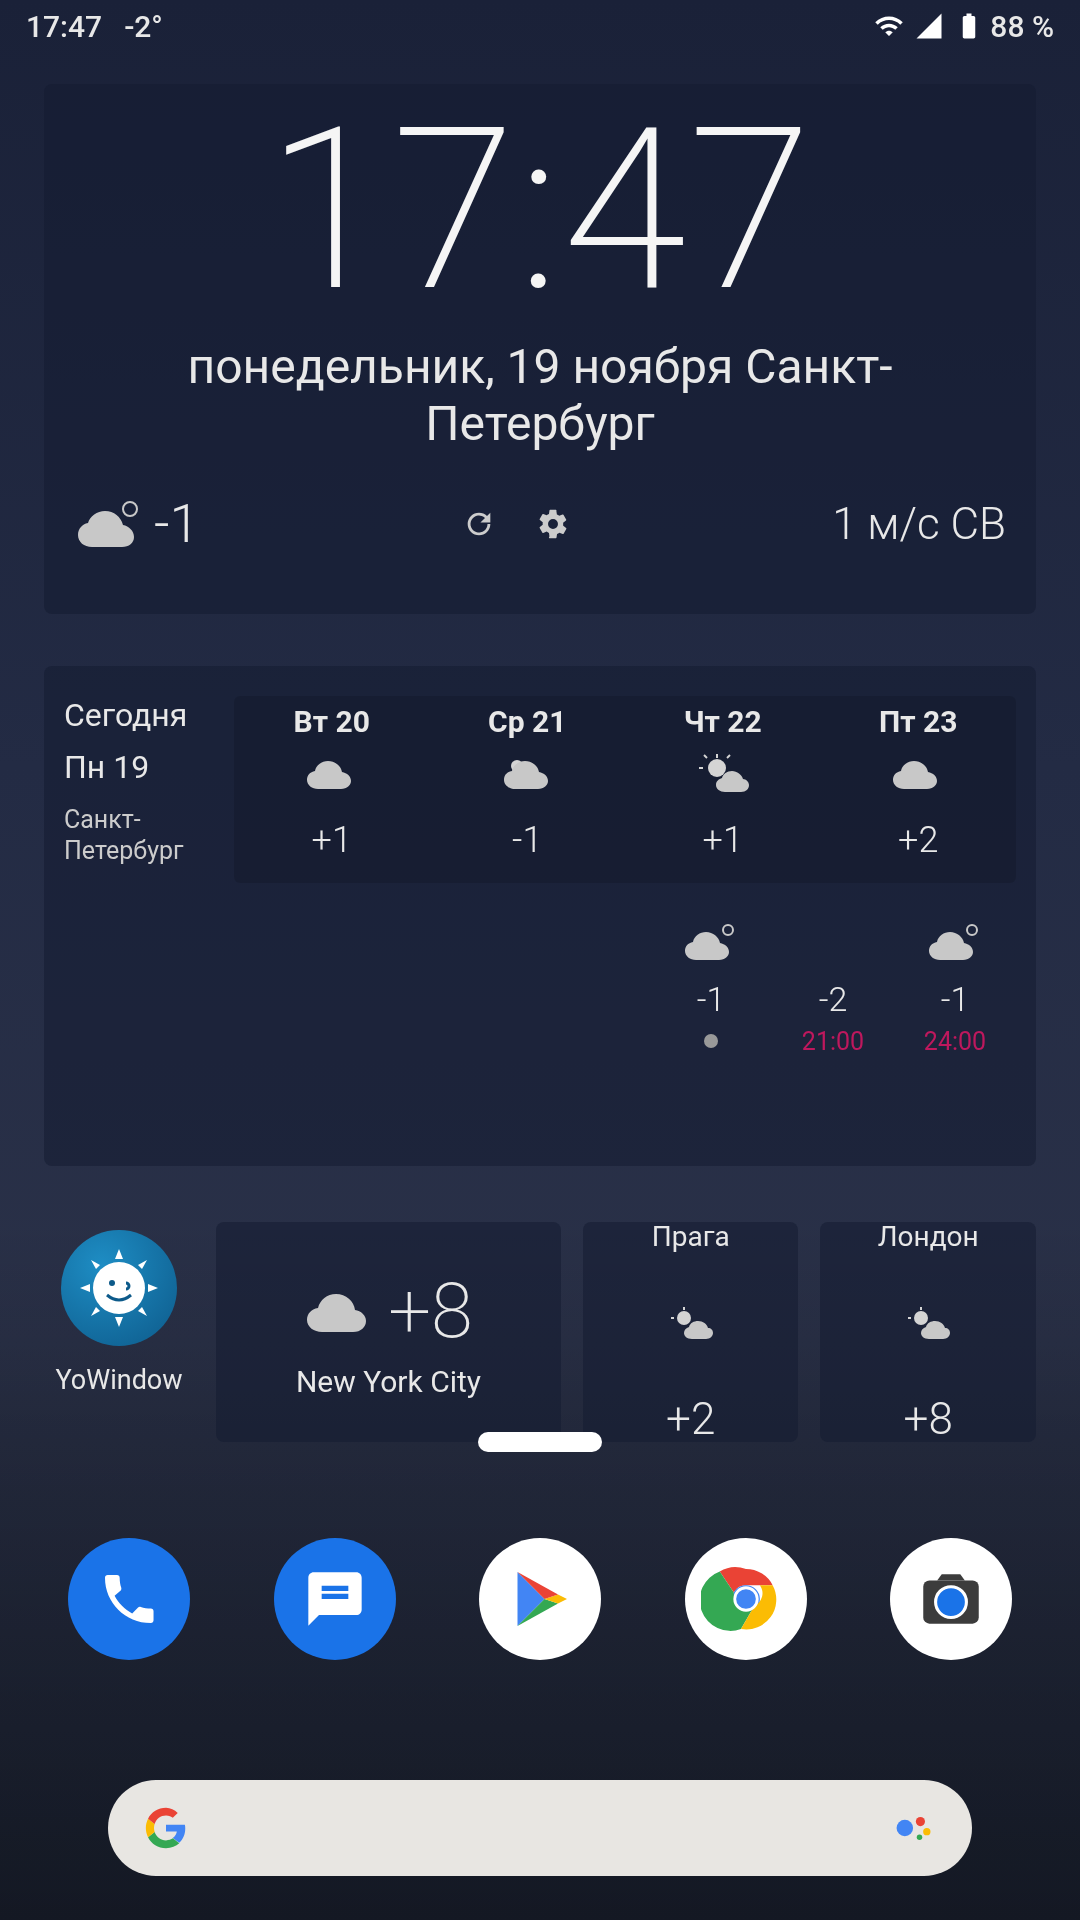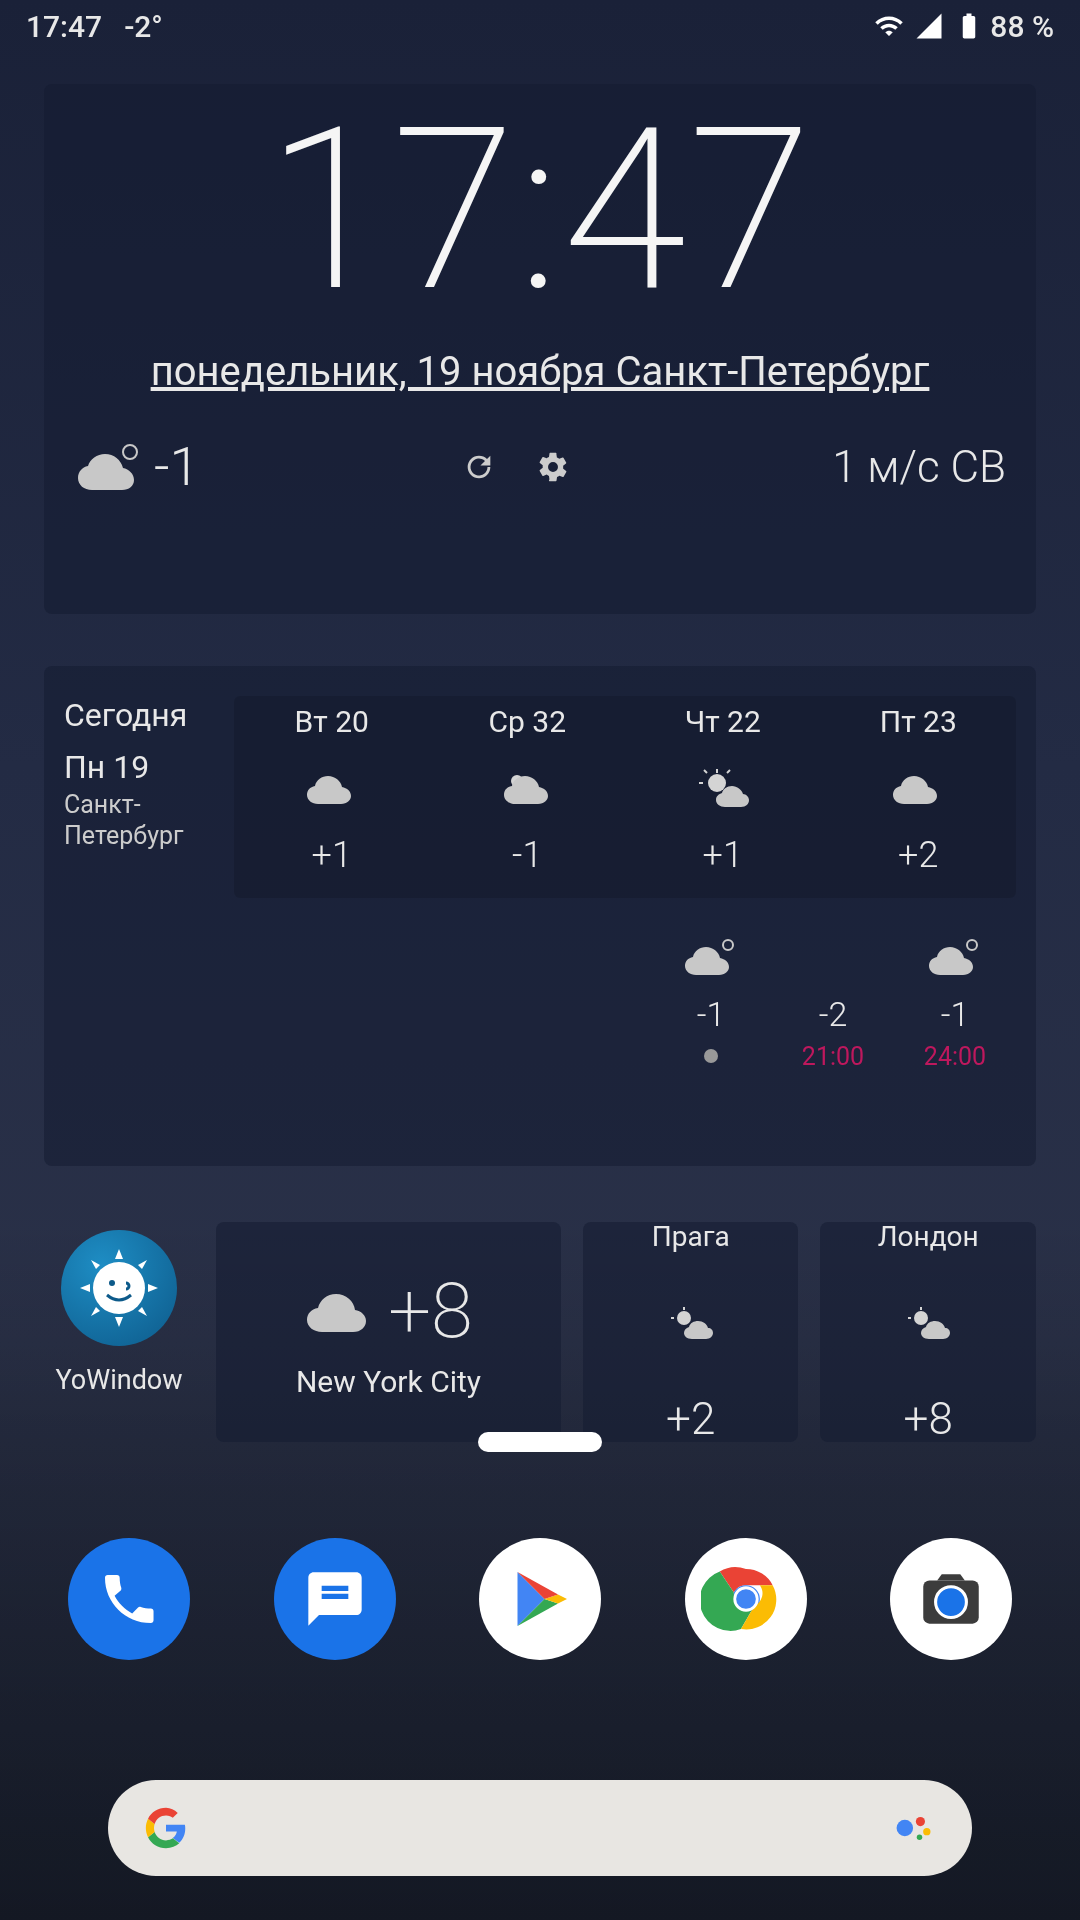--- a/index.html
+++ b/index.html
@@ -187,7 +187,7 @@
 .status-right svg{width:30px;height:30px;}
 .clock-widget{top:84px;left:44px;right:44px;height:530px;padding:8px 30px 24px;}
 .clock-time{font-size:225px;}
-.clock-date{font-size:40px;text-decoration:underline;}
+.clock-date{font-size:48px;margin-top:10px;}
 .clock-row{margin-top:40px;}
 .clock-temp{font-size:54px;}
 .clock-mid svg{width:34px;height:34px;}

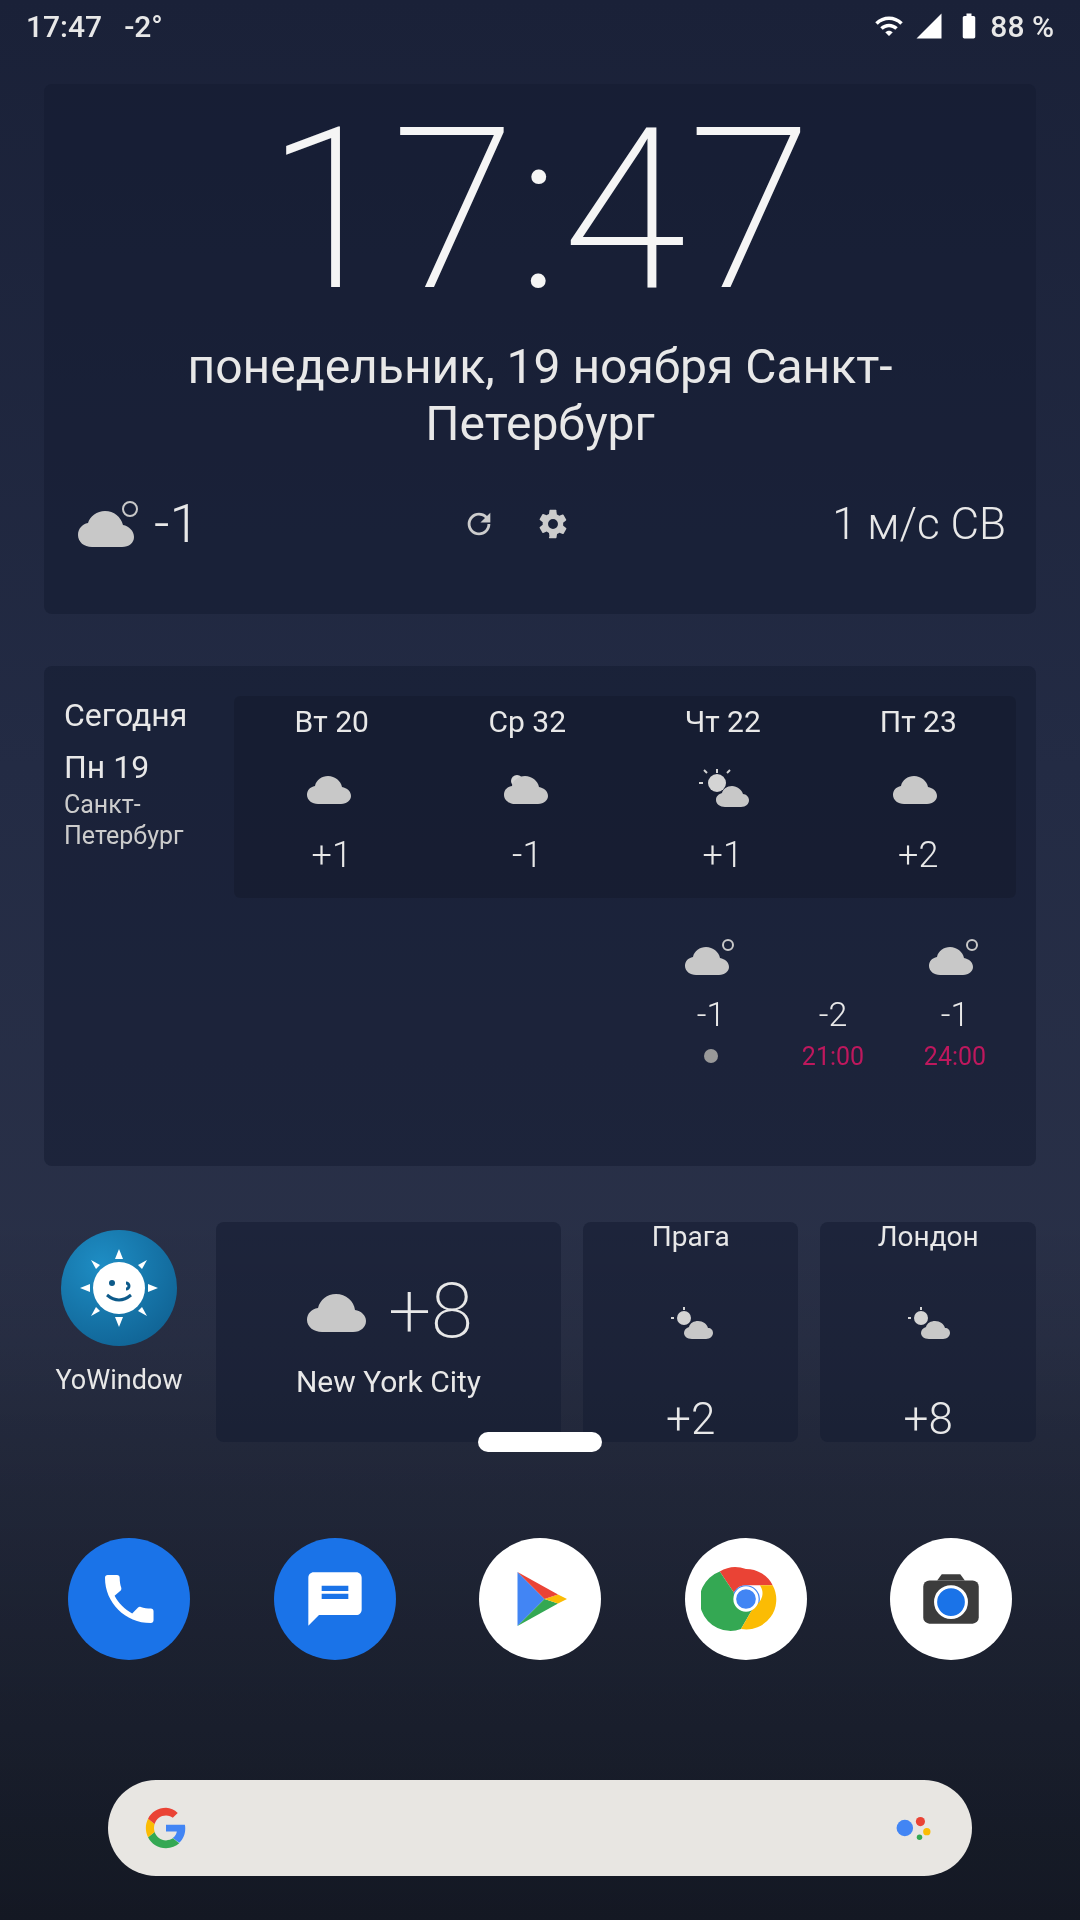--- a/index.html
+++ b/index.html
@@ -198,7 +198,7 @@
 .forecast-today .day{margin-top:14px;}
 .forecast-today .city{font-size:25px;margin-top:3px;}
 .forecast-days{padding:8px 0 22px;}
-.fday .dlabel{font-size:30px;margin-bottom:27px;}
+.fday .dlabel{font-size:30px;margin-bottom:12px;font-weight:bold;}
 .fday .dicon{height:46px;}
 .fday .dtemp{font-size:36px;margin-top:22px;}
 .hourly-row{margin-top:36px;}

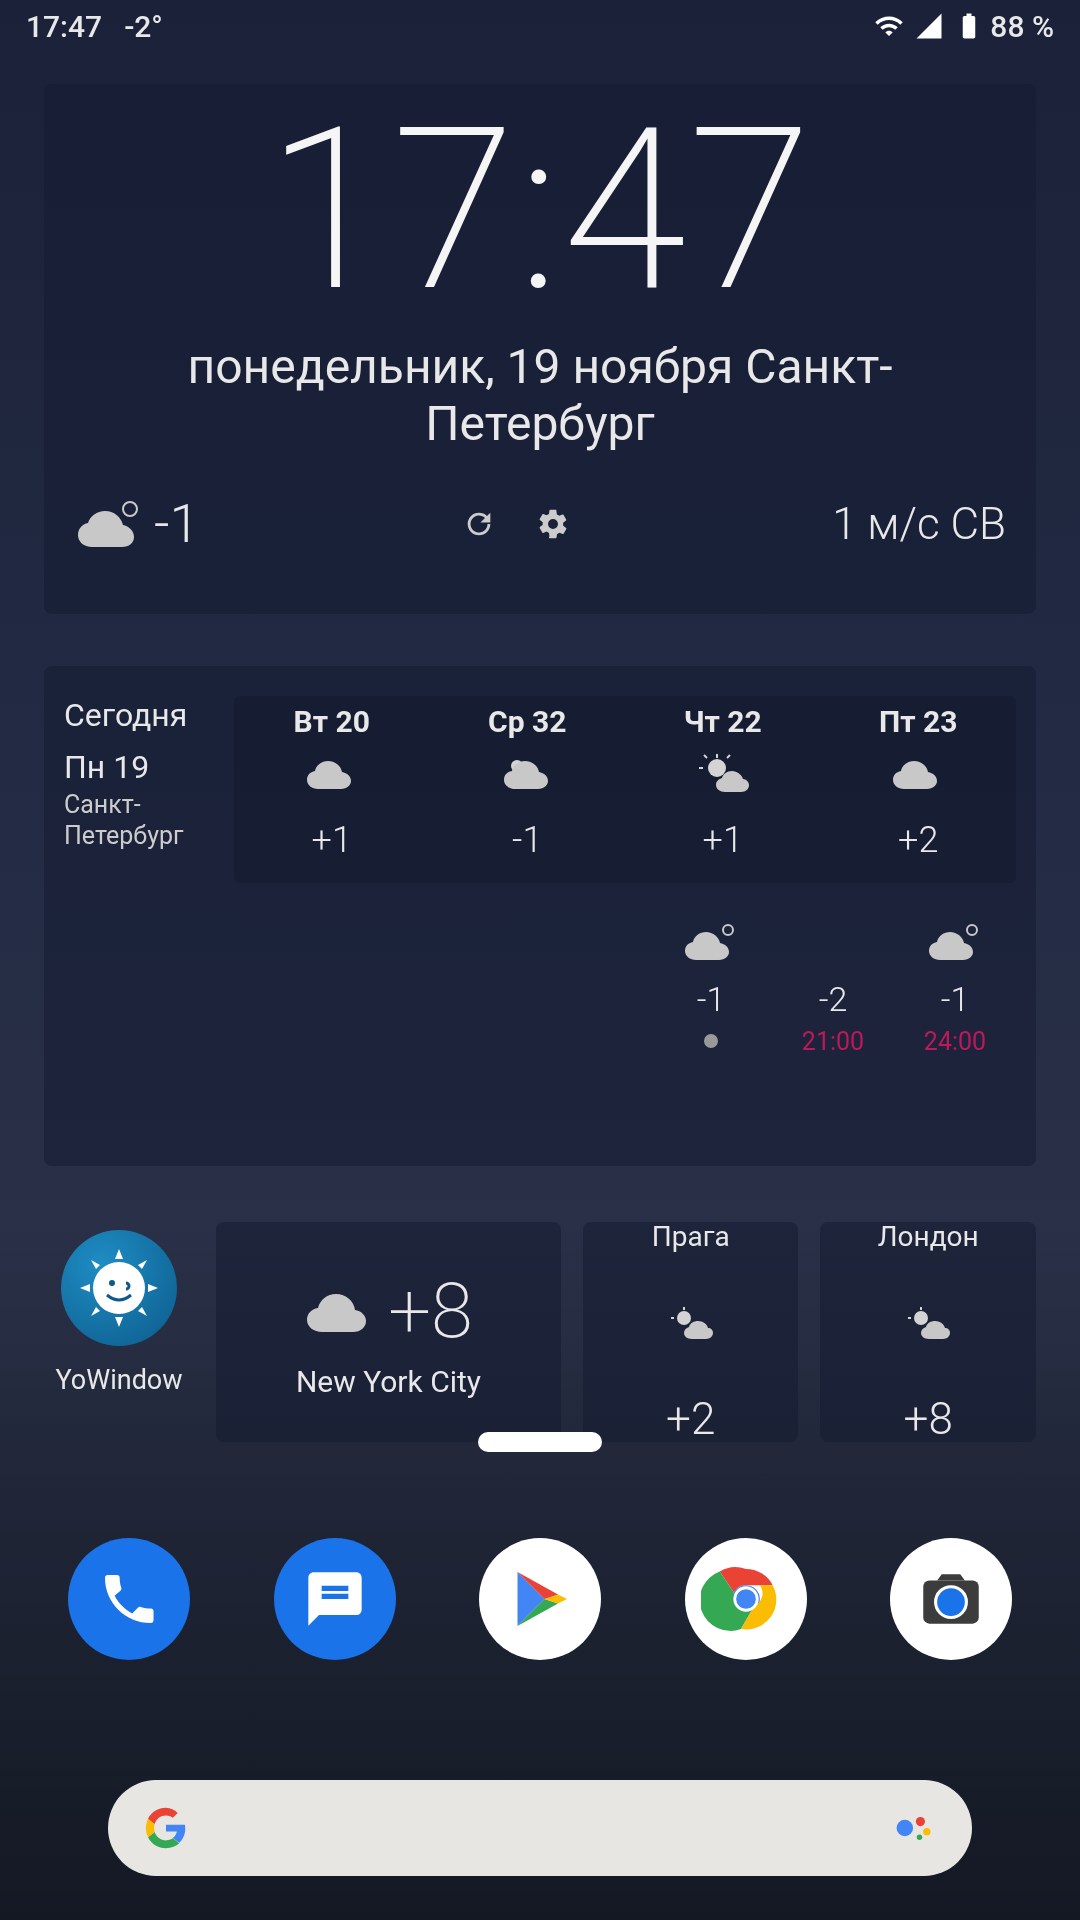--- a/index.html
+++ b/index.html
@@ -291,7 +291,7 @@
         <div class="dtemp">+1</div>
       </div>
       <div class="fday">
-        <div class="dlabel">Ср 32</div>
+        <div class="dlabel">Ср 21</div>
         <div class="dicon">
               <svg width="56" height="34" viewBox="0 0 56 34">
                 <circle cx="18" cy="9" r="6" fill="#d4d4d4"></circle>

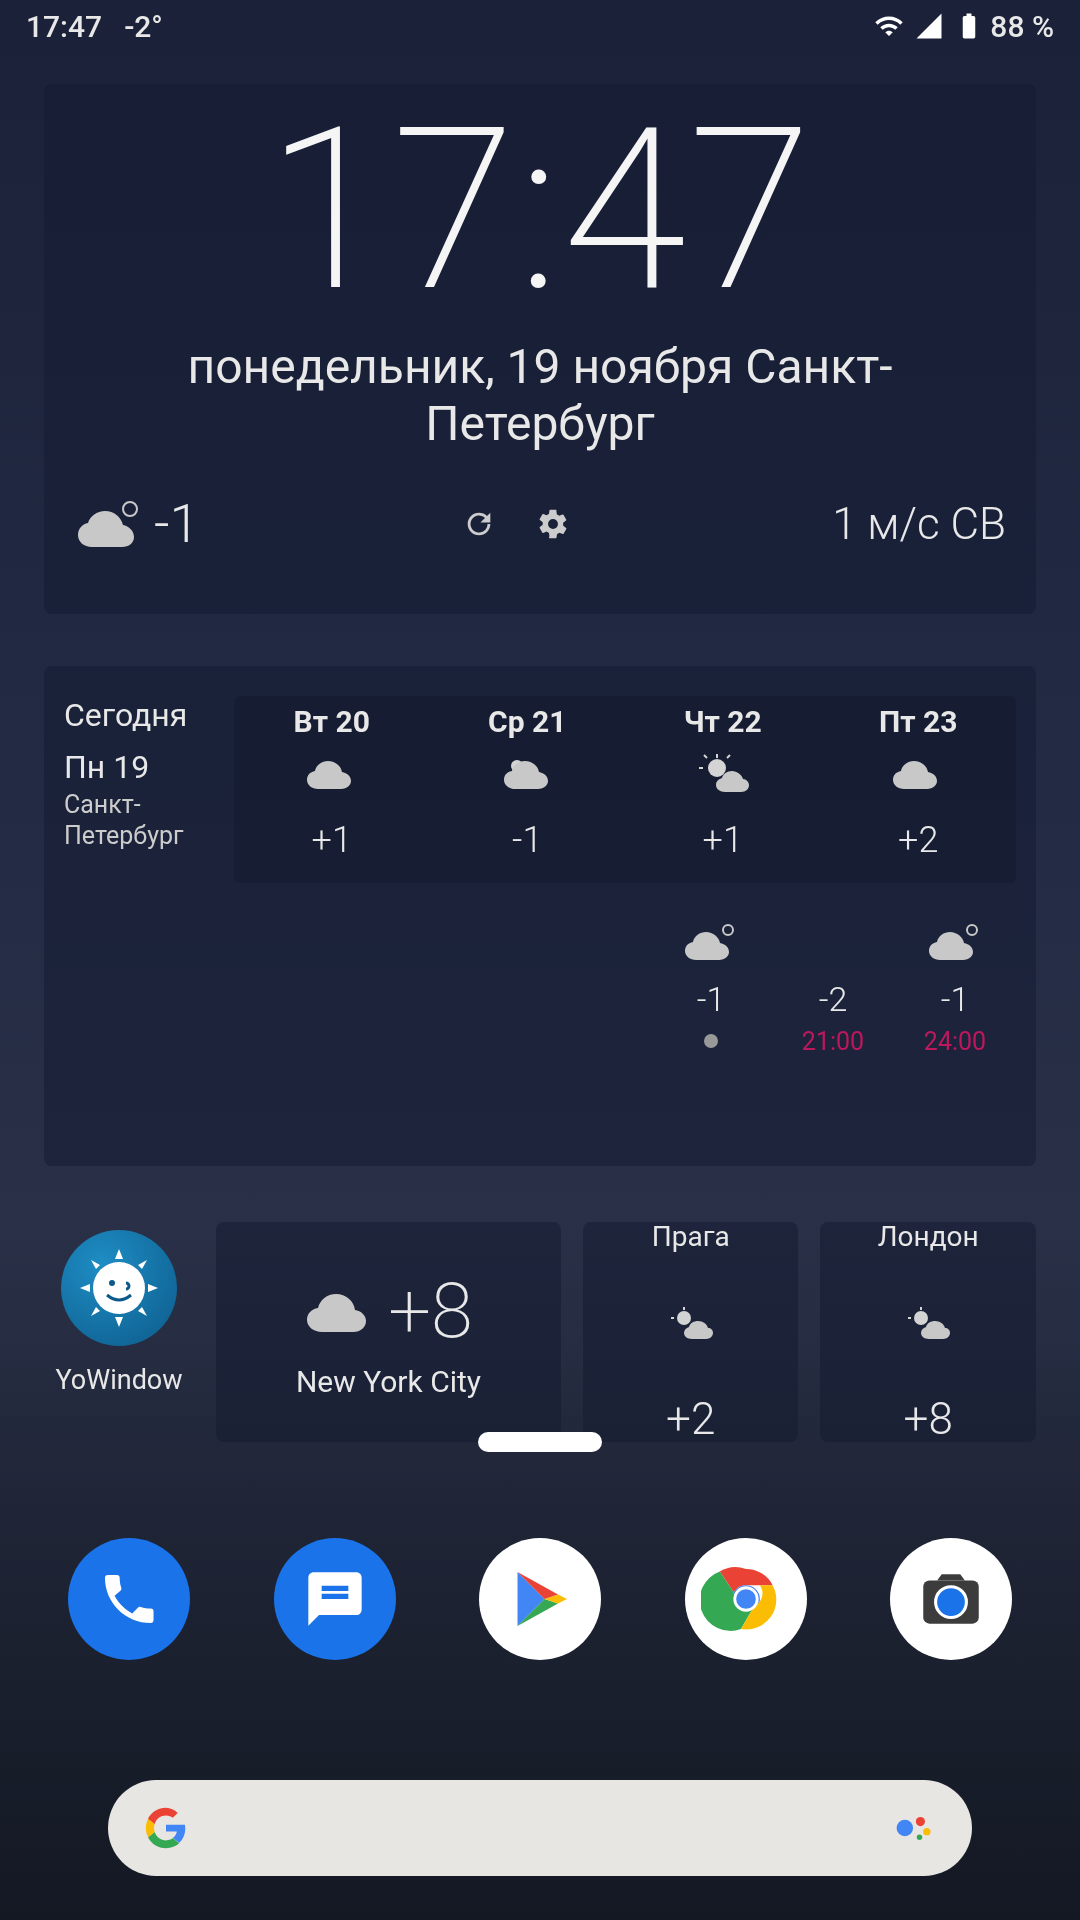--- a/index.html
+++ b/index.html
@@ -196,7 +196,7 @@
 .forecast-today{width:170px;}
 .forecast-today .lbl,.forecast-today .day{font-size:32px;}
 .forecast-today .day{margin-top:14px;}
-.forecast-today .city{font-size:25px;margin-top:3px;}
+.forecast-today .city{font-size:25px;margin-top:18px;}
 .forecast-days{padding:8px 0 22px;}
 .fday .dlabel{font-size:30px;margin-bottom:12px;font-weight:bold;}
 .fday .dicon{height:46px;}

